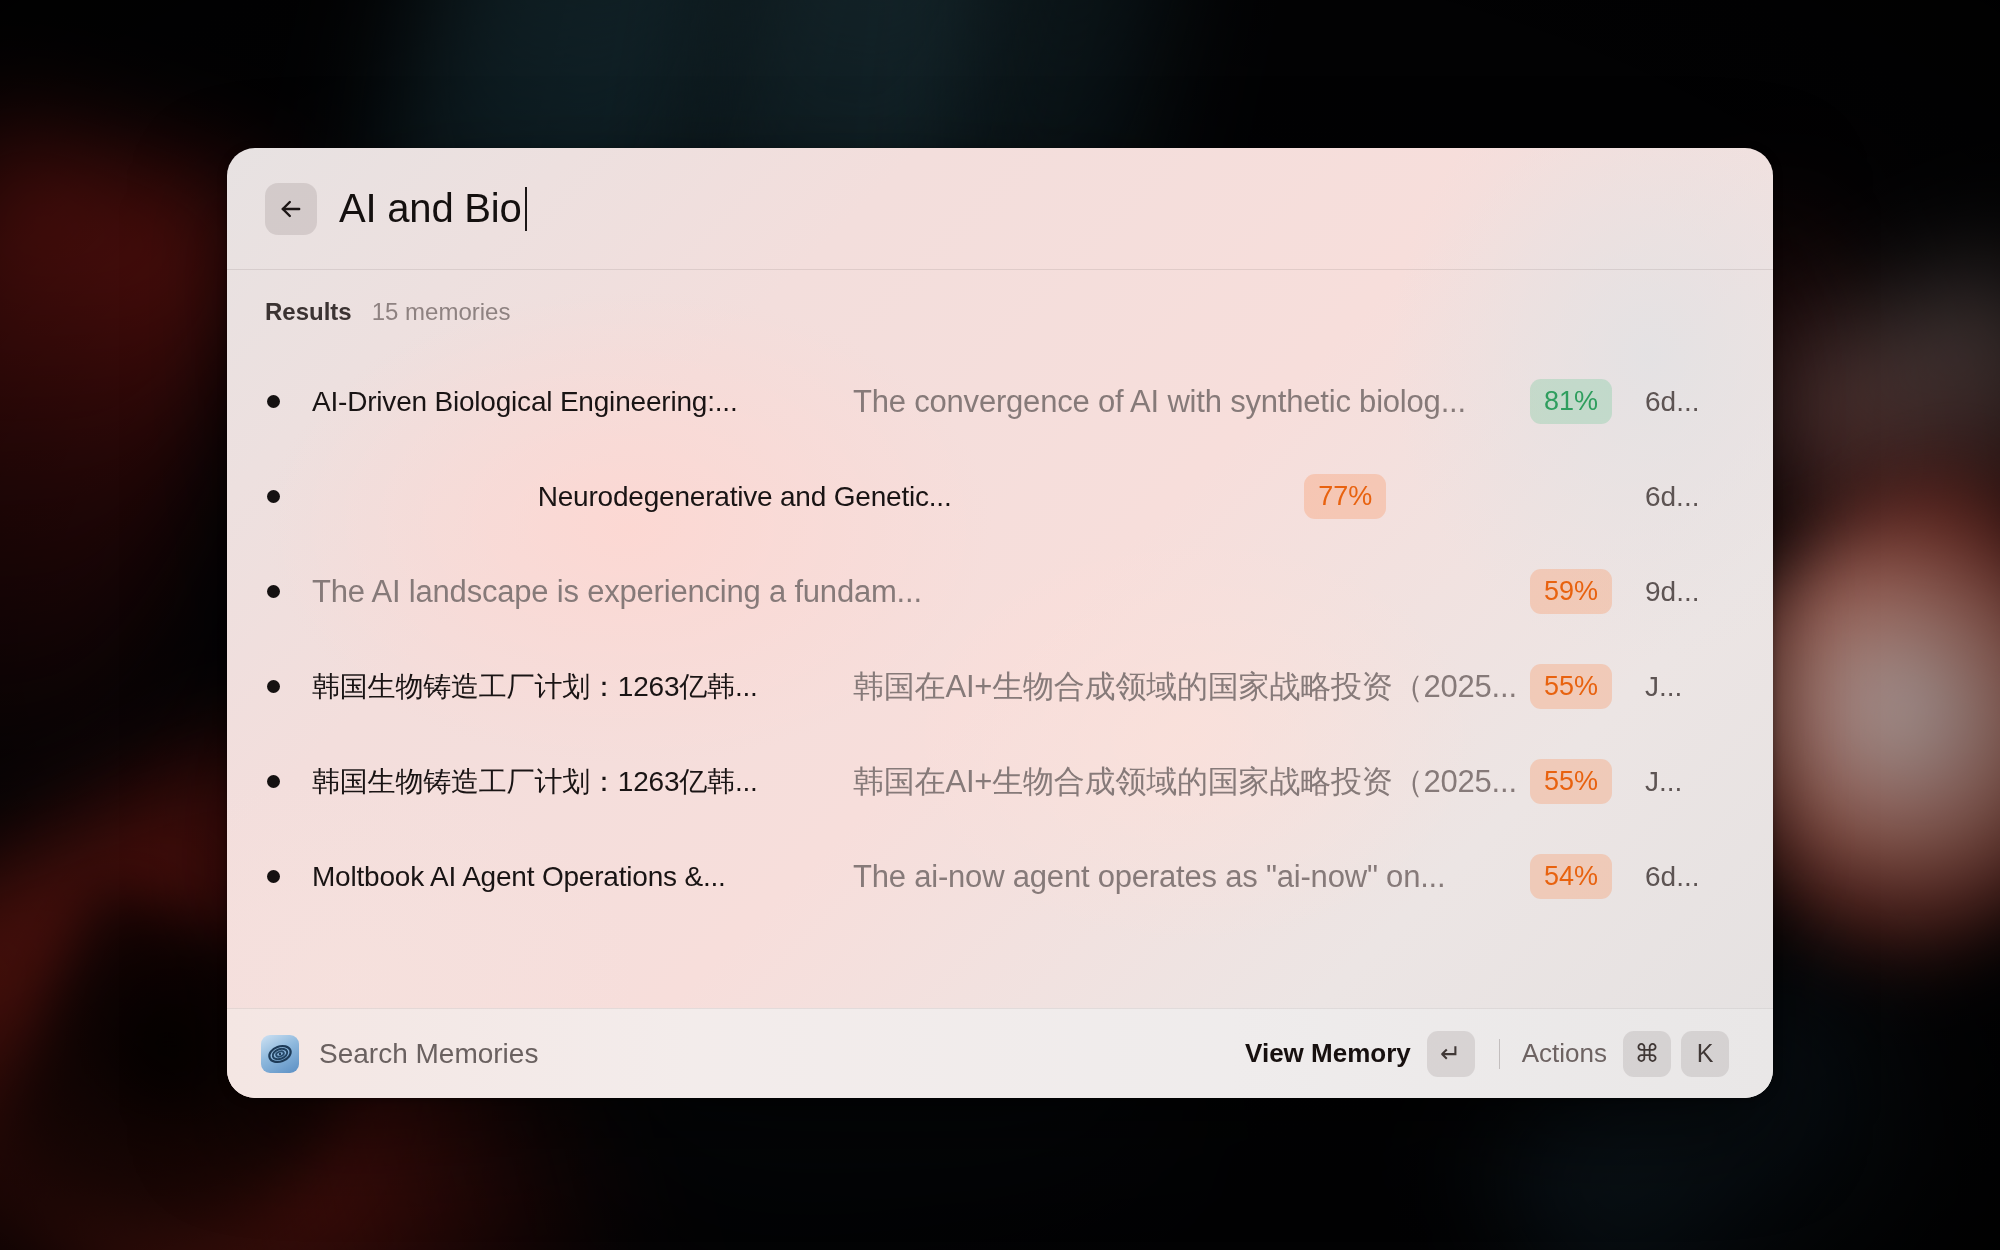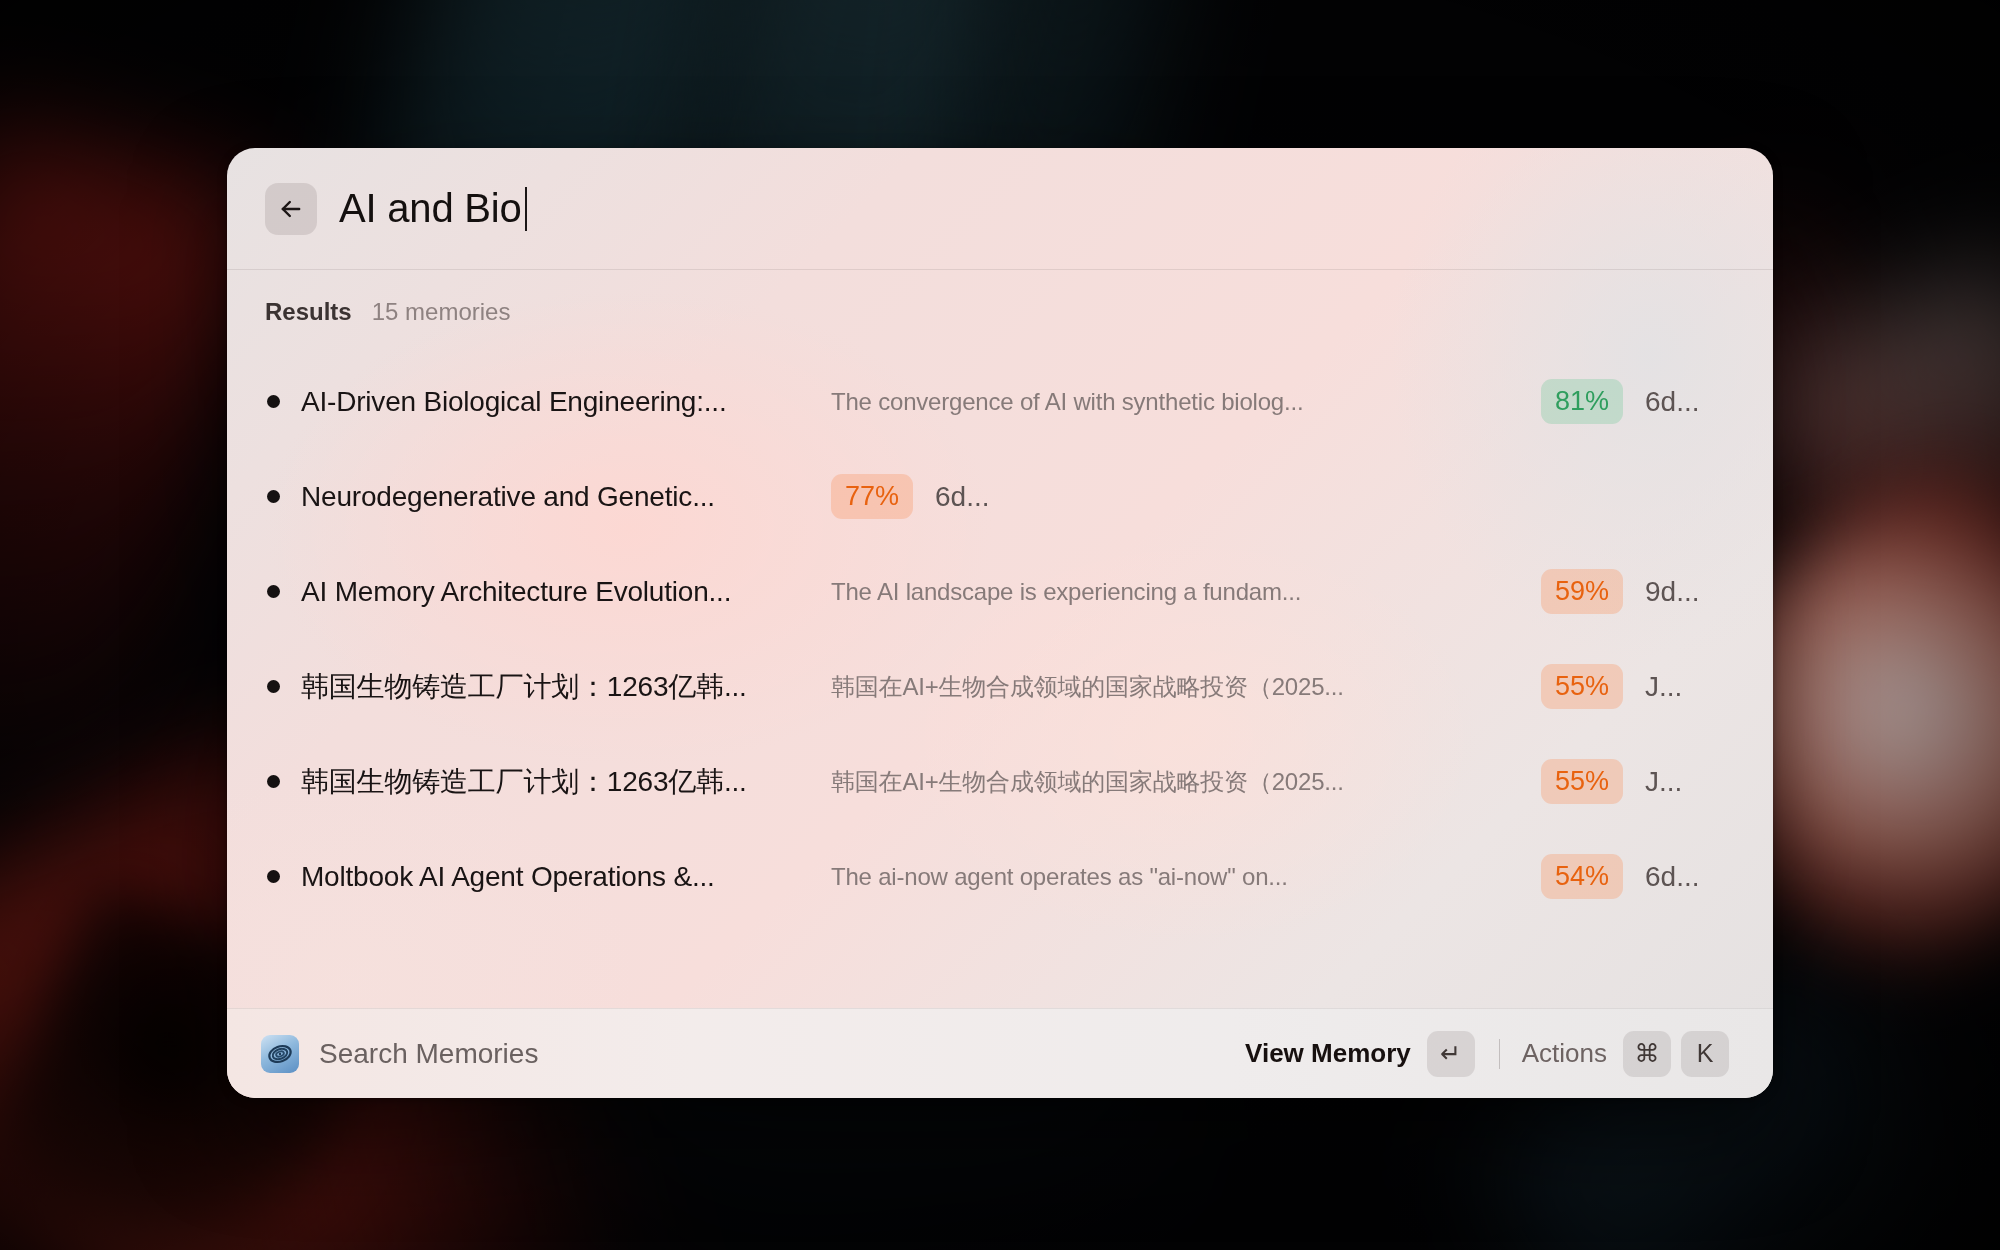--- a/index.html
+++ b/index.html
@@ -217,7 +217,8 @@
     padding: 0 22px;
     border-radius: 15px;
     cursor: pointer;
-    gap: 0;
+    gap: 11px;
+    justify-content: space-between;
   }
   .result-row.selected {
     background: rgba(128,118,118,0.17);

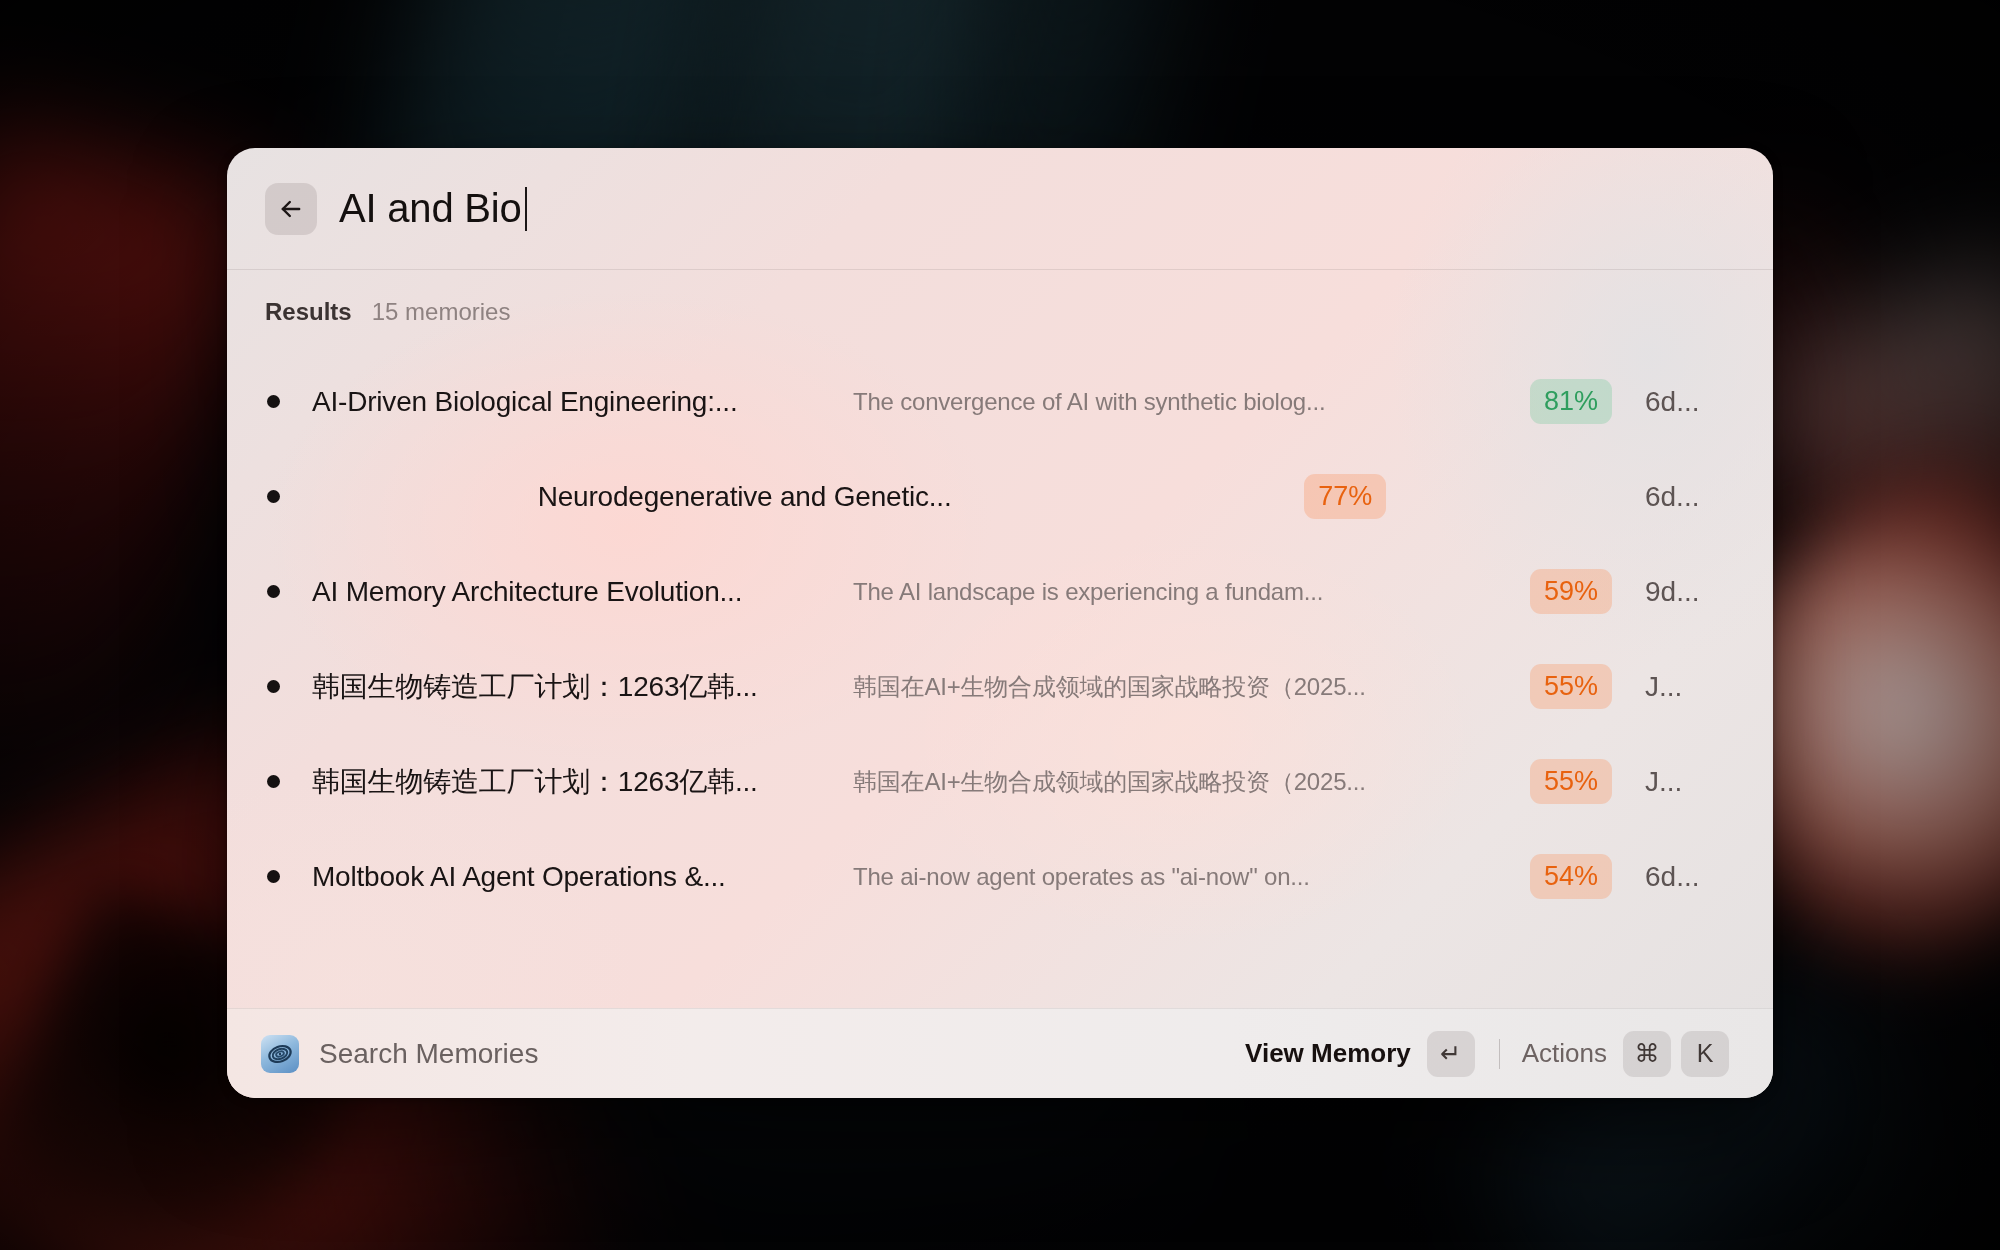--- a/index.html
+++ b/index.html
@@ -244,7 +244,7 @@
   }
   .r-snippet {
     flex: 1 1 auto;
-    font-size: 24px;
+    font-size: 31px;
     color: #867a79;
     letter-spacing: -0.2px;
     white-space: nowrap;

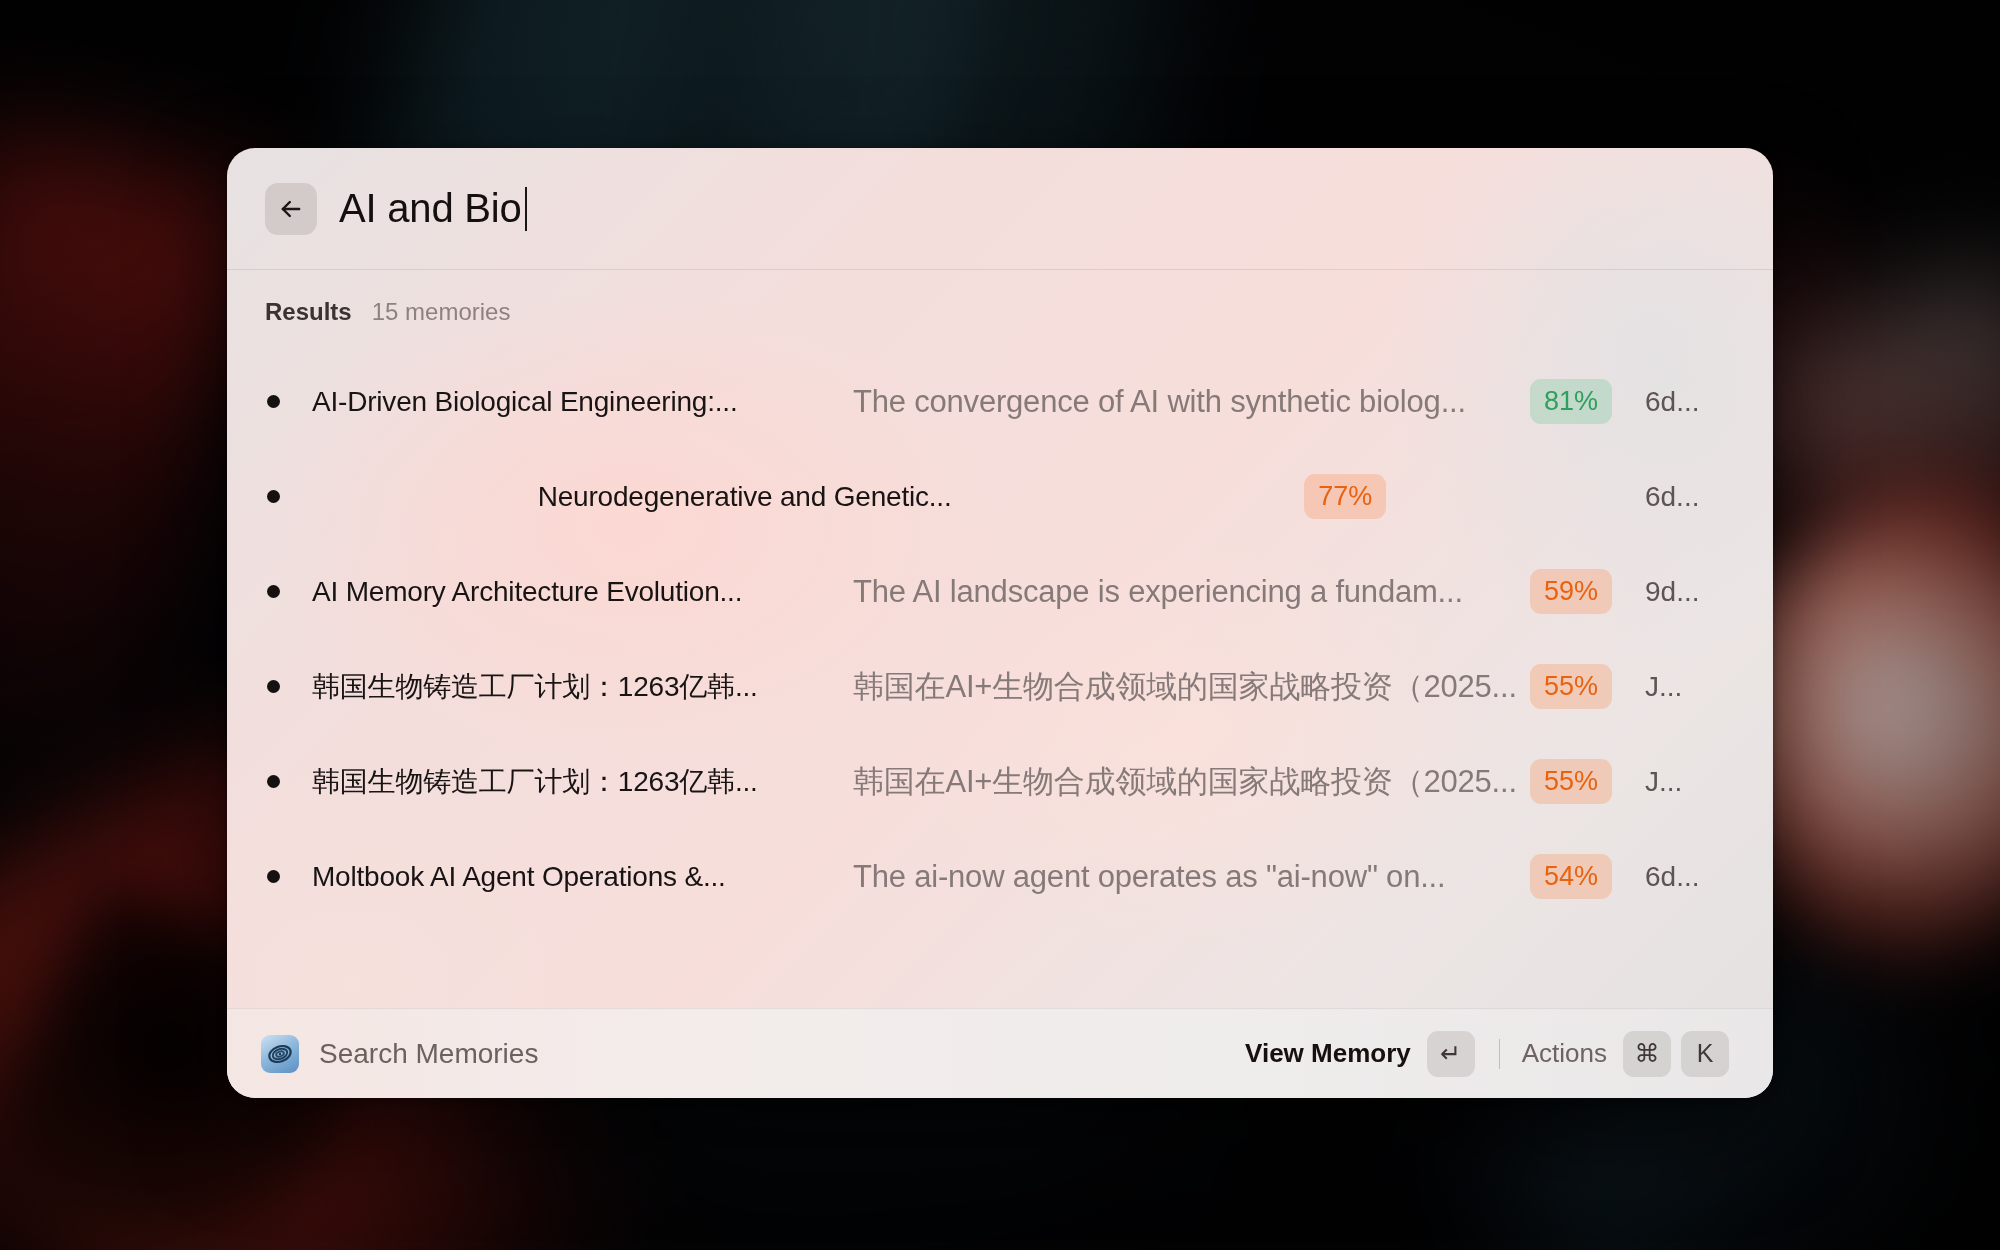--- a/index.html
+++ b/index.html
@@ -386,7 +386,6 @@
           <span class="bullet">
             <i></i>
           </span>
-          <span class="r-title">AI Memory Architecture Evolution...</span>
           <span class="r-snippet">The AI landscape is experiencing a fundam...</span>
           <span class="r-score score-orange">59%</span>
           <span class="r-date">9d...</span>

